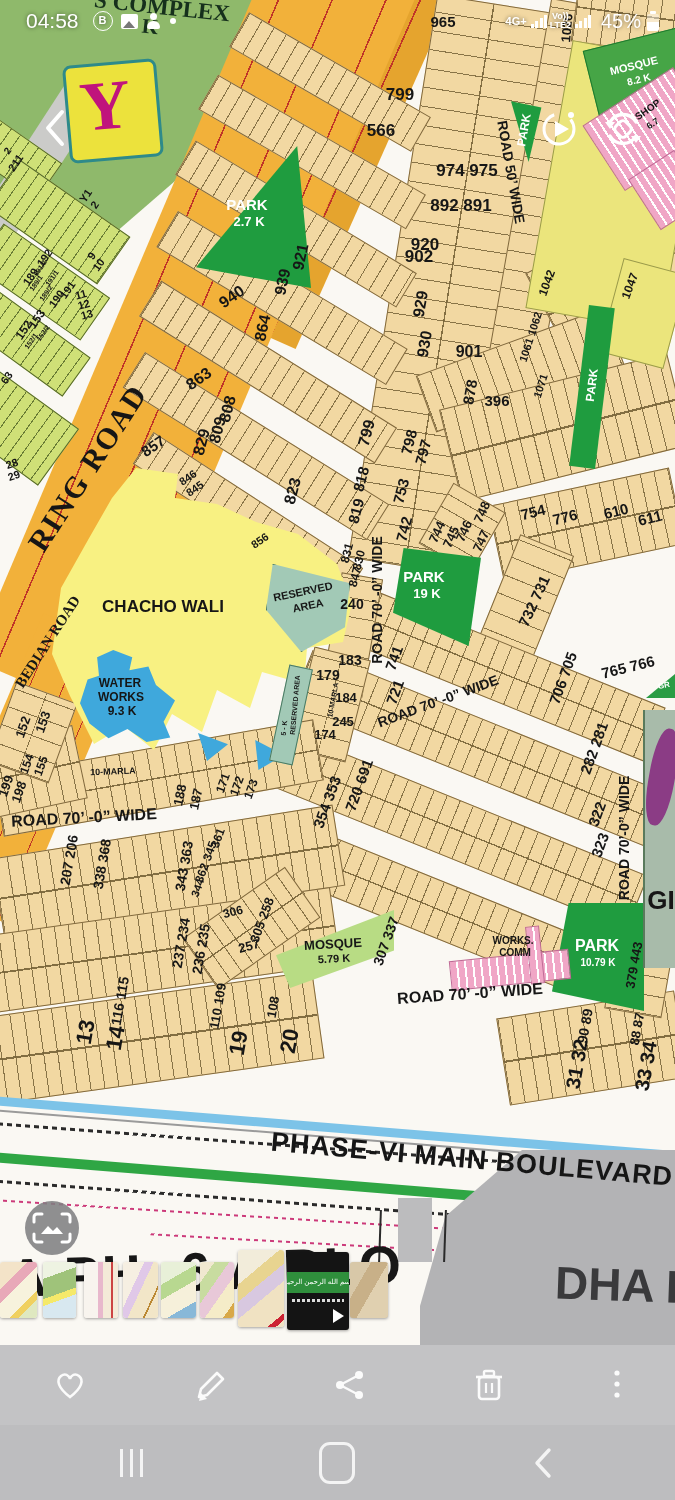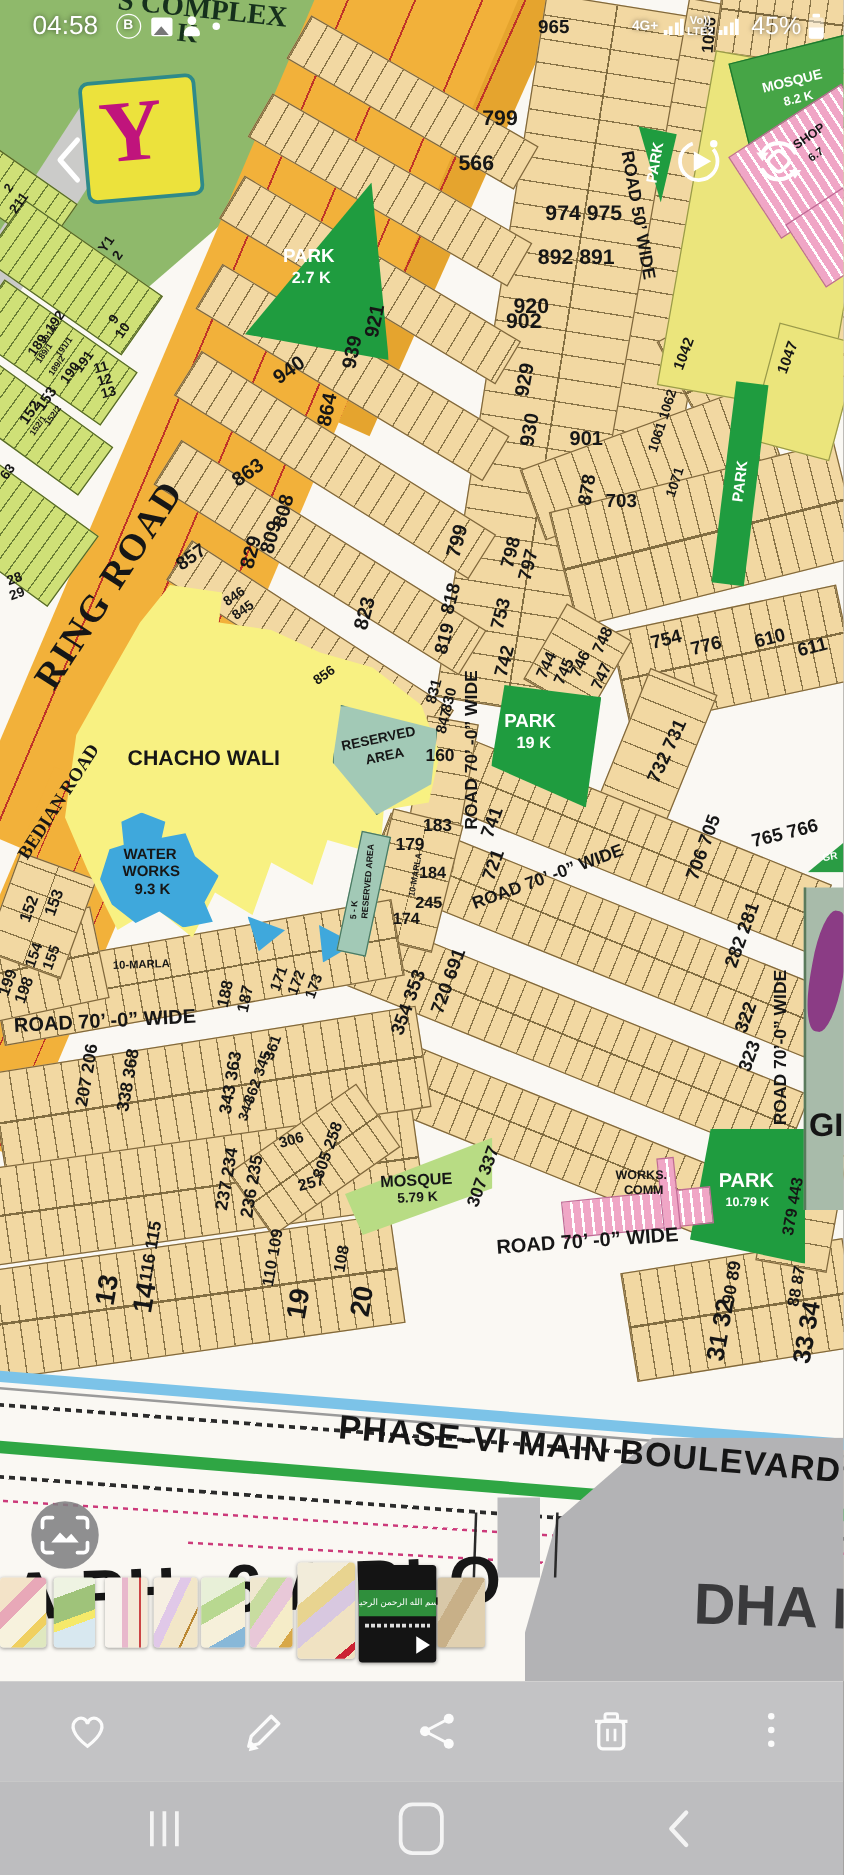--- a/index.html
+++ b/index.html
@@ -161,7 +161,7 @@
         <span class="lbl" style="left: 199px; top: 379px; font-size: 16px; transform: translate(-50%, -50%) rotate(-35deg);">863</span>
         <span class="lbl" style="left: 228px; top: 409px; font-size: 16px; transform: translate(-50%, -50%) rotate(-75deg);">808</span>
         <span class="lbl" style="left: 470px; top: 392px; font-size: 15px; transform: translate(-50%, -50%) rotate(-80deg);">878</span>
-        <span class="lbl" style="left: 497px; top: 401px; font-size: 15px; transform: translate(-50%, -50%) rotate(0deg);">703</span>
+        <span class="lbl" style="left: 497px; top: 401px; font-size: 15px; transform: translate(-50%, -50%) rotate(0deg);">396</span>
         <span class="lbl" style="left: 202px; top: 442px; font-size: 16px; transform: translate(-50%, -50%) rotate(-75deg);">829</span>
         <span class="lbl" style="left: 218px; top: 430px; font-size: 16px; transform: translate(-50%, -50%) rotate(-75deg);">809</span>
         <span class="lbl" style="left: 367px; top: 433px; font-size: 16px; transform: translate(-50%, -50%) rotate(-75deg);">799</span>

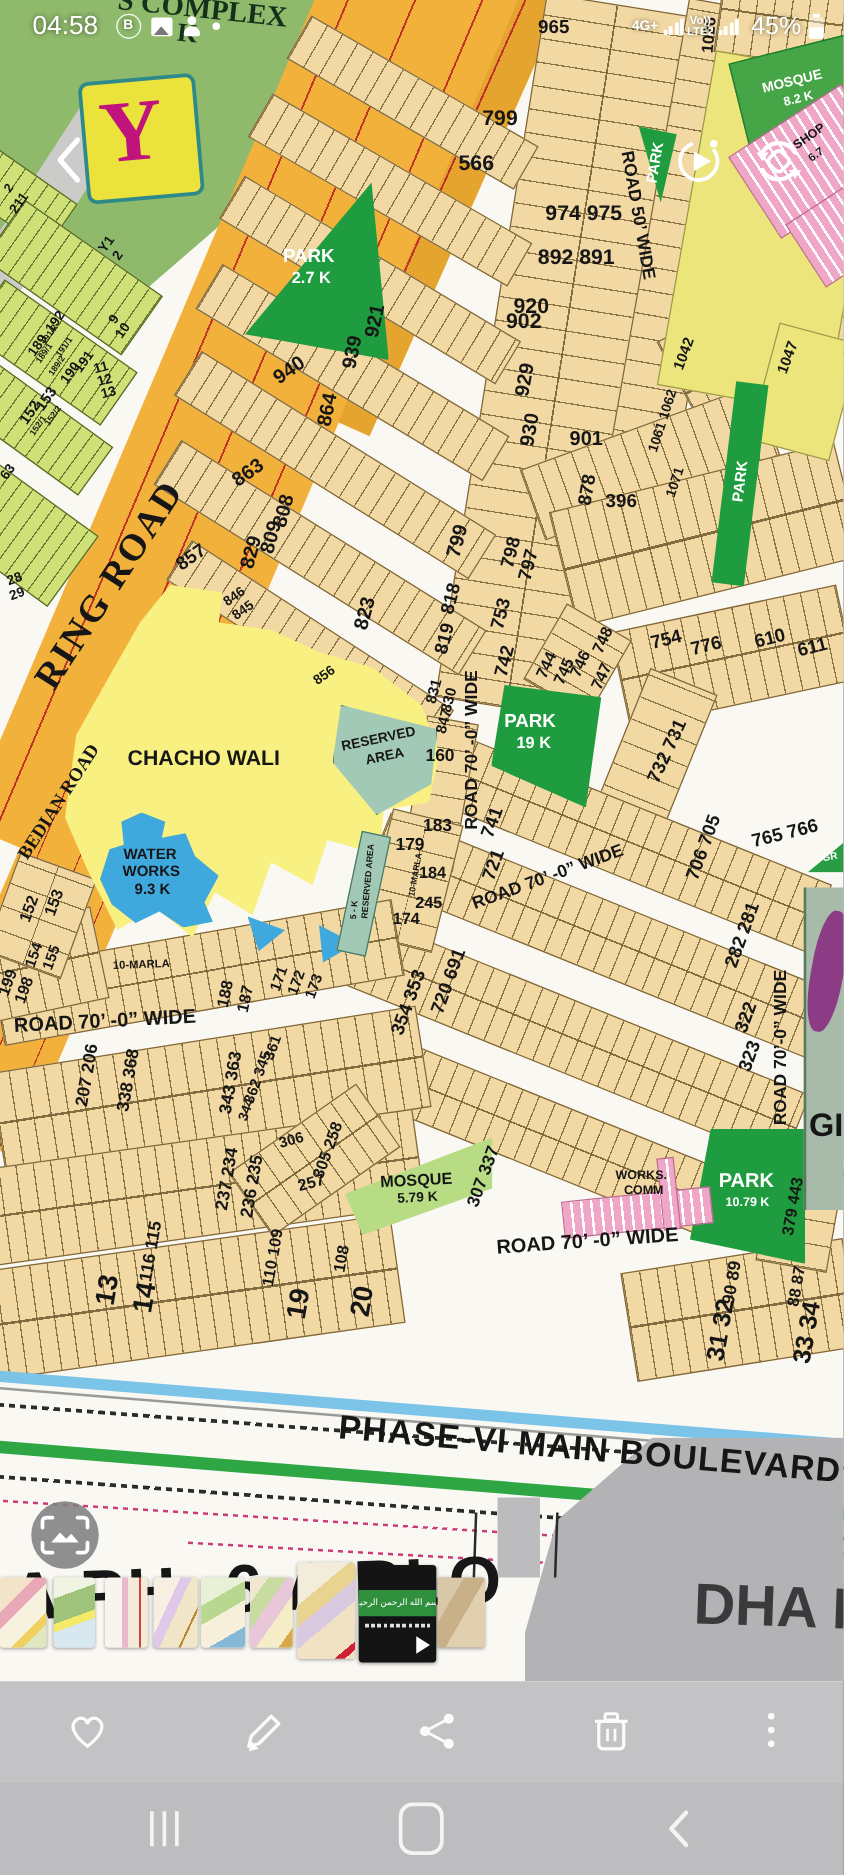--- a/index.html
+++ b/index.html
@@ -188,7 +188,7 @@
         <span class="lbl" style="left: 347px; top: 553px; font-size: 12px; transform: translate(-50%, -50%) rotate(-75deg);">831</span>
         <span class="lbl" style="left: 359px; top: 560px; font-size: 12px; transform: translate(-50%, -50%) rotate(-75deg);">830</span>
         <span class="lbl" style="left: 355px; top: 577px; font-size: 12px; transform: translate(-50%, -50%) rotate(-75deg);">847</span>
-        <span class="lbl" style="left: 352px; top: 604px; font-size: 14px; transform: translate(-50%, -50%) rotate(0deg);">160</span>
+        <span class="lbl" style="left: 352px; top: 604px; font-size: 14px; transform: translate(-50%, -50%) rotate(0deg);">240</span>
         <span class="lbl" style="left: 350px; top: 660px; font-size: 14px; transform: translate(-50%, -50%) rotate(0deg);">183</span>
         <span class="lbl" style="left: 534px; top: 601px; font-size: 15px; transform: translate(-50%, -50%) rotate(-65deg);">732 731</span>
         <span class="lbl" style="left: 328px; top: 675px; font-size: 14px; transform: translate(-50%, -50%) rotate(0deg);">179</span>

